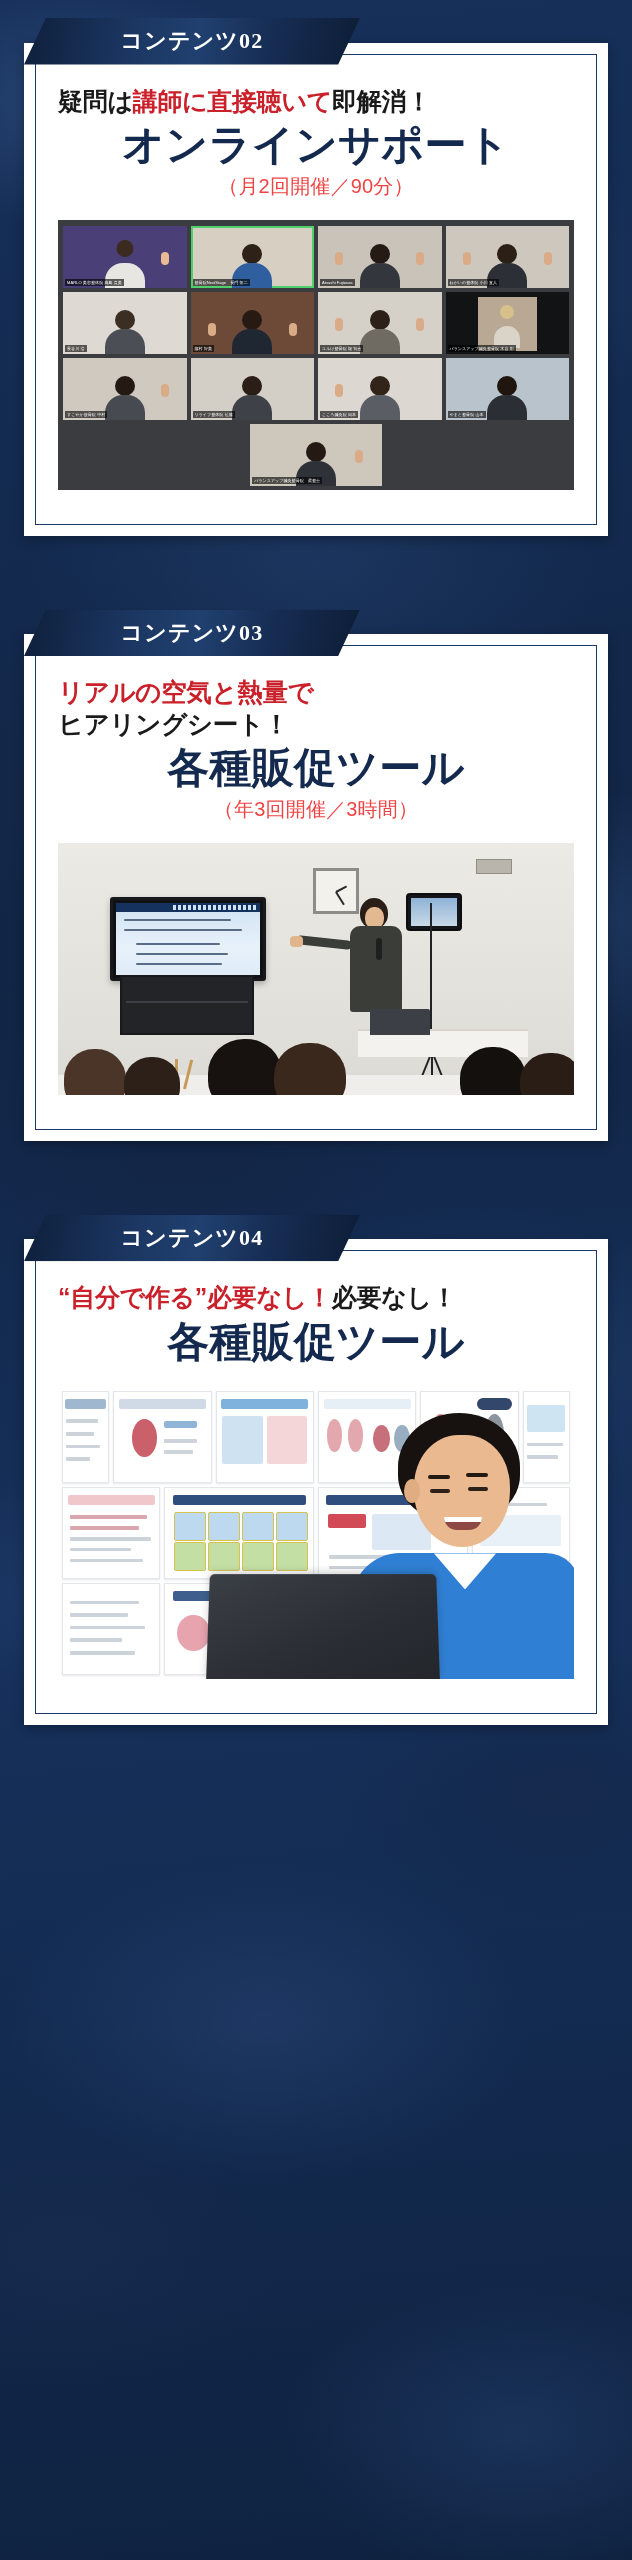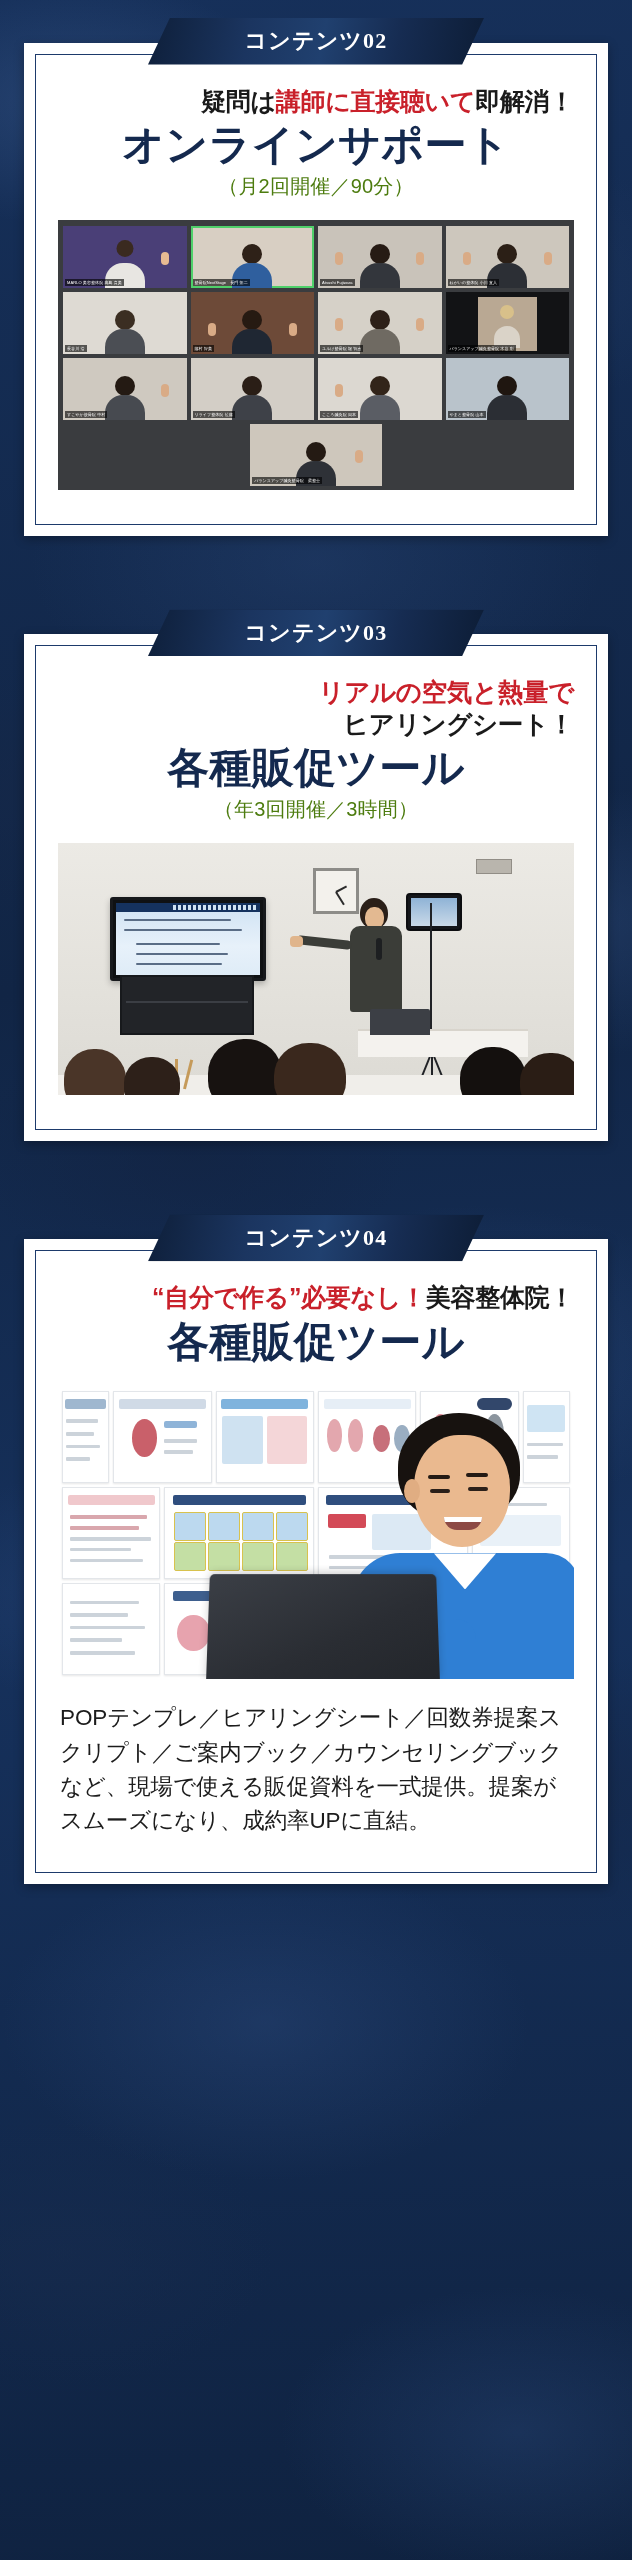--- a/index.html
+++ b/index.html
@@ -38,7 +38,7 @@
   .section{position:relative; padding:0 24px; margin-bottom:74px;}
   .section:last-child{margin-bottom:0;}
 
-  .ribbon-wrap{position:relative; display:flex; justify-content:center; z-index:3; margin-bottom:-22px;}
+  .ribbon-wrap{position:relative; display:flex; justify-content:flex-start; z-index:3; margin-bottom:-22px;}
   .ribbon{
     position:relative;
     min-width:244px;

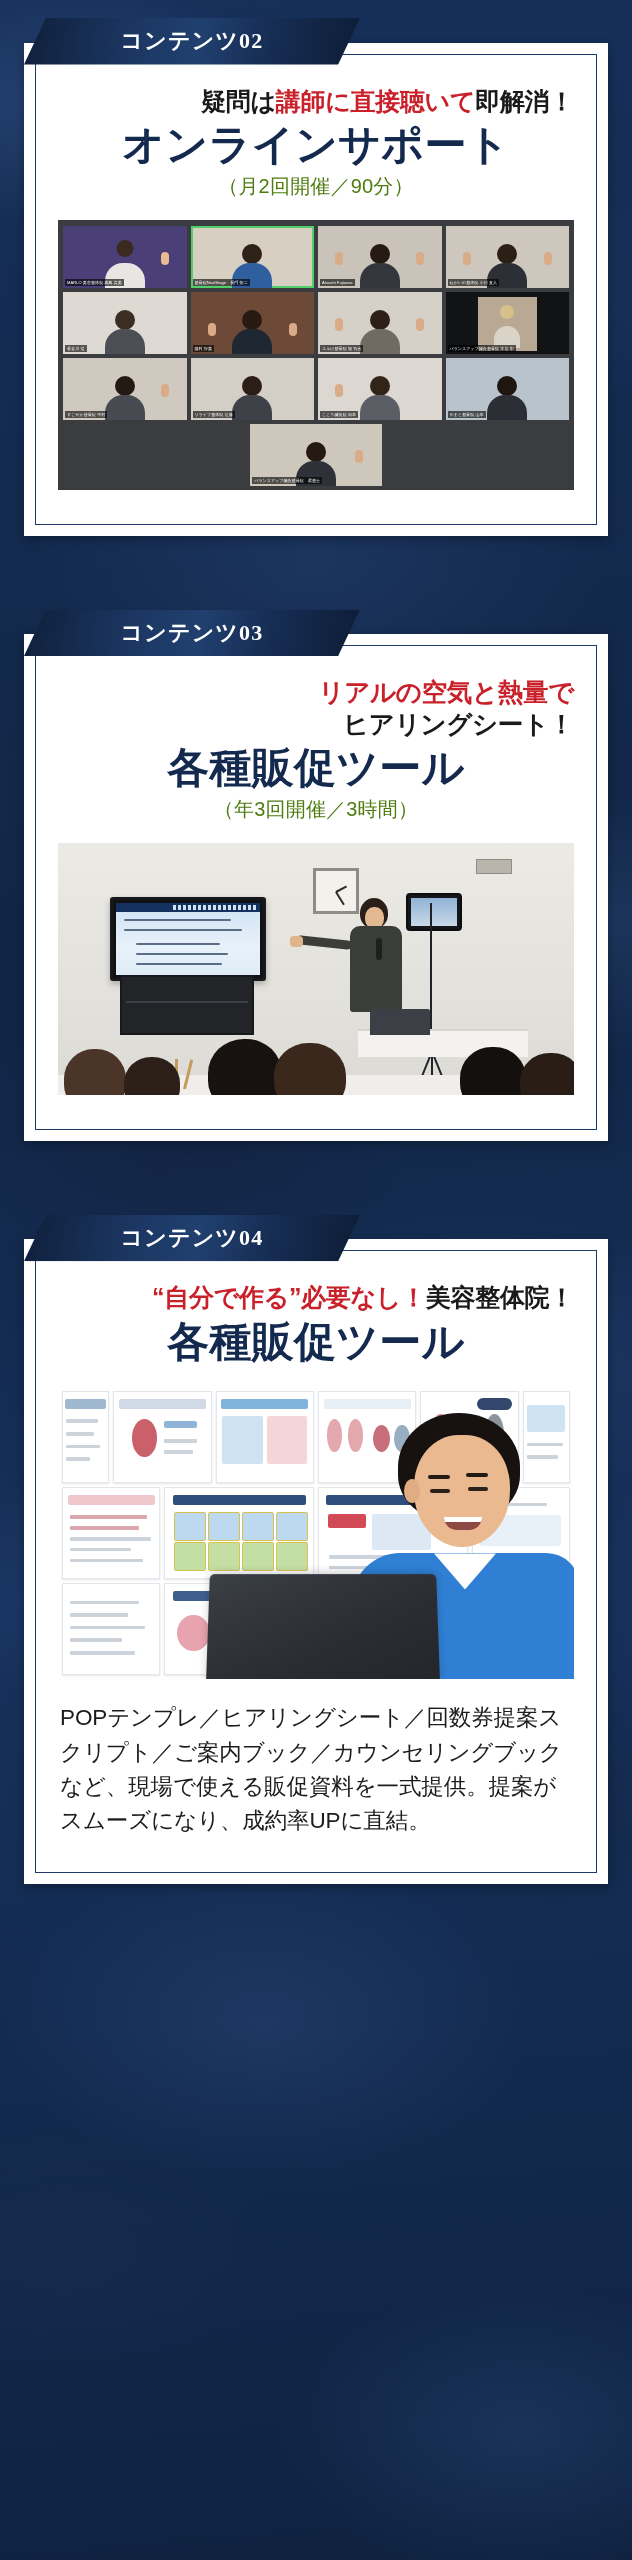--- a/index.html
+++ b/index.html
@@ -69,7 +69,7 @@
 
   
   .kicker{
-    text-align:right;
+    text-align:left;
     font-size:25px;
     font-weight:800;
     line-height:1.30;

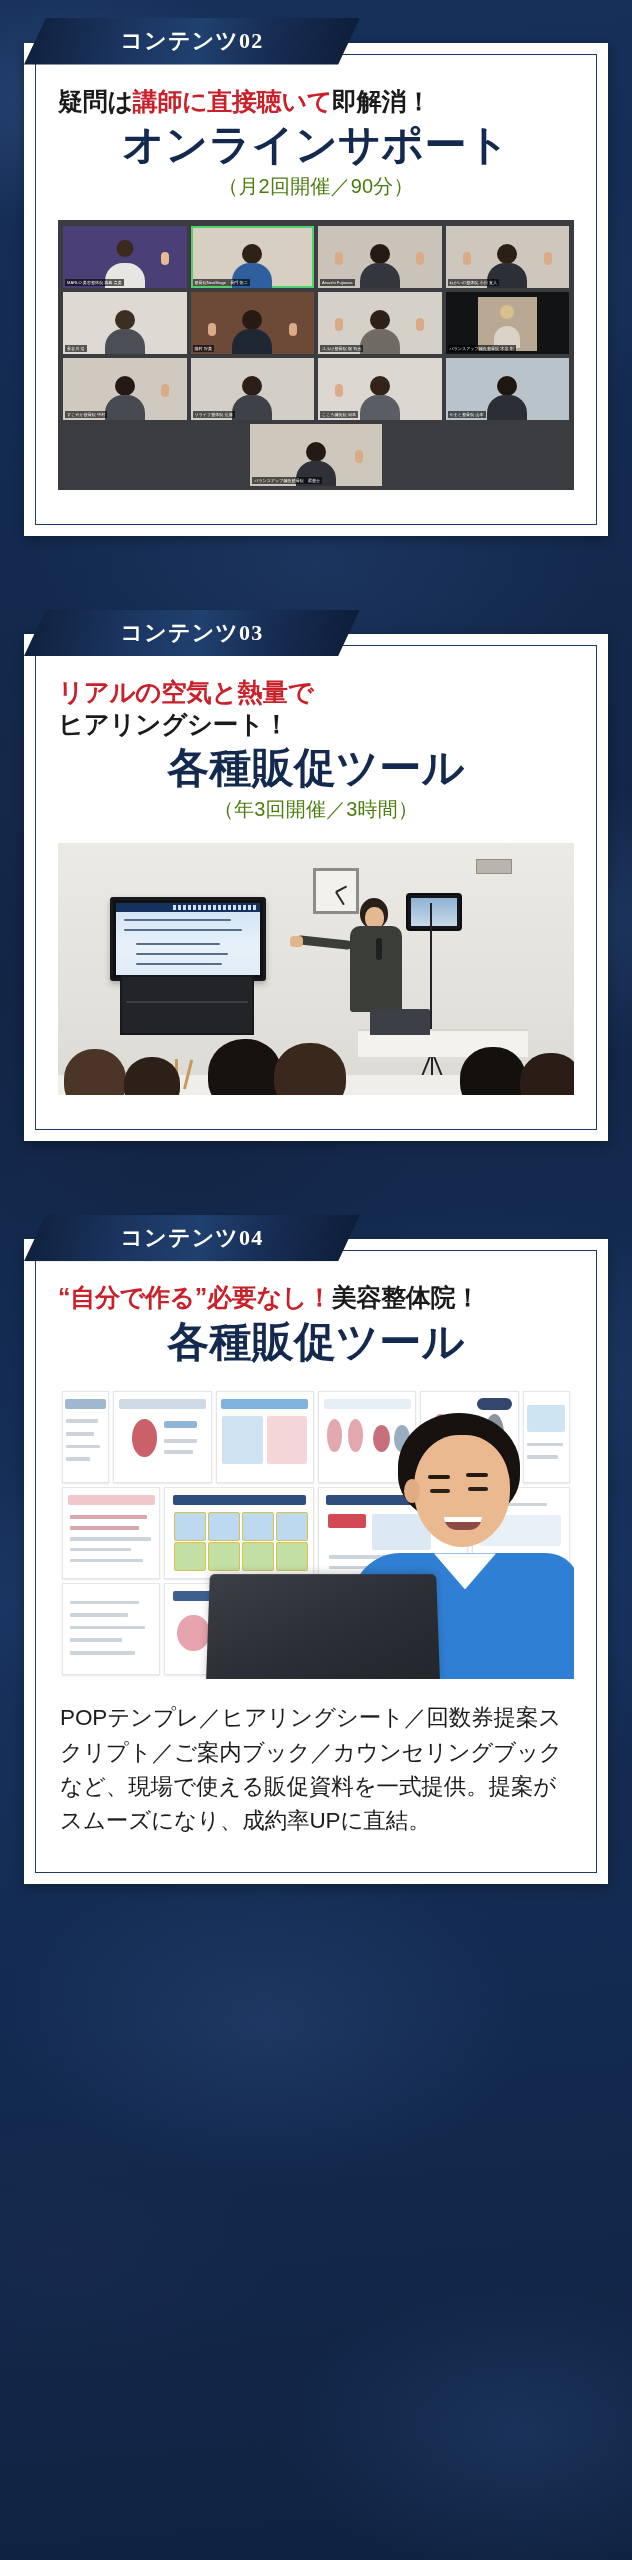--- a/index.html
+++ b/index.html
@@ -93,7 +93,7 @@
   .subnote{
     text-align:center;
     font-size:20px;
-    color:#4d7c0f;
+    color:#ef4444;
     letter-spacing:.01em;
     margin:2px 0 0;
     font-weight:400;

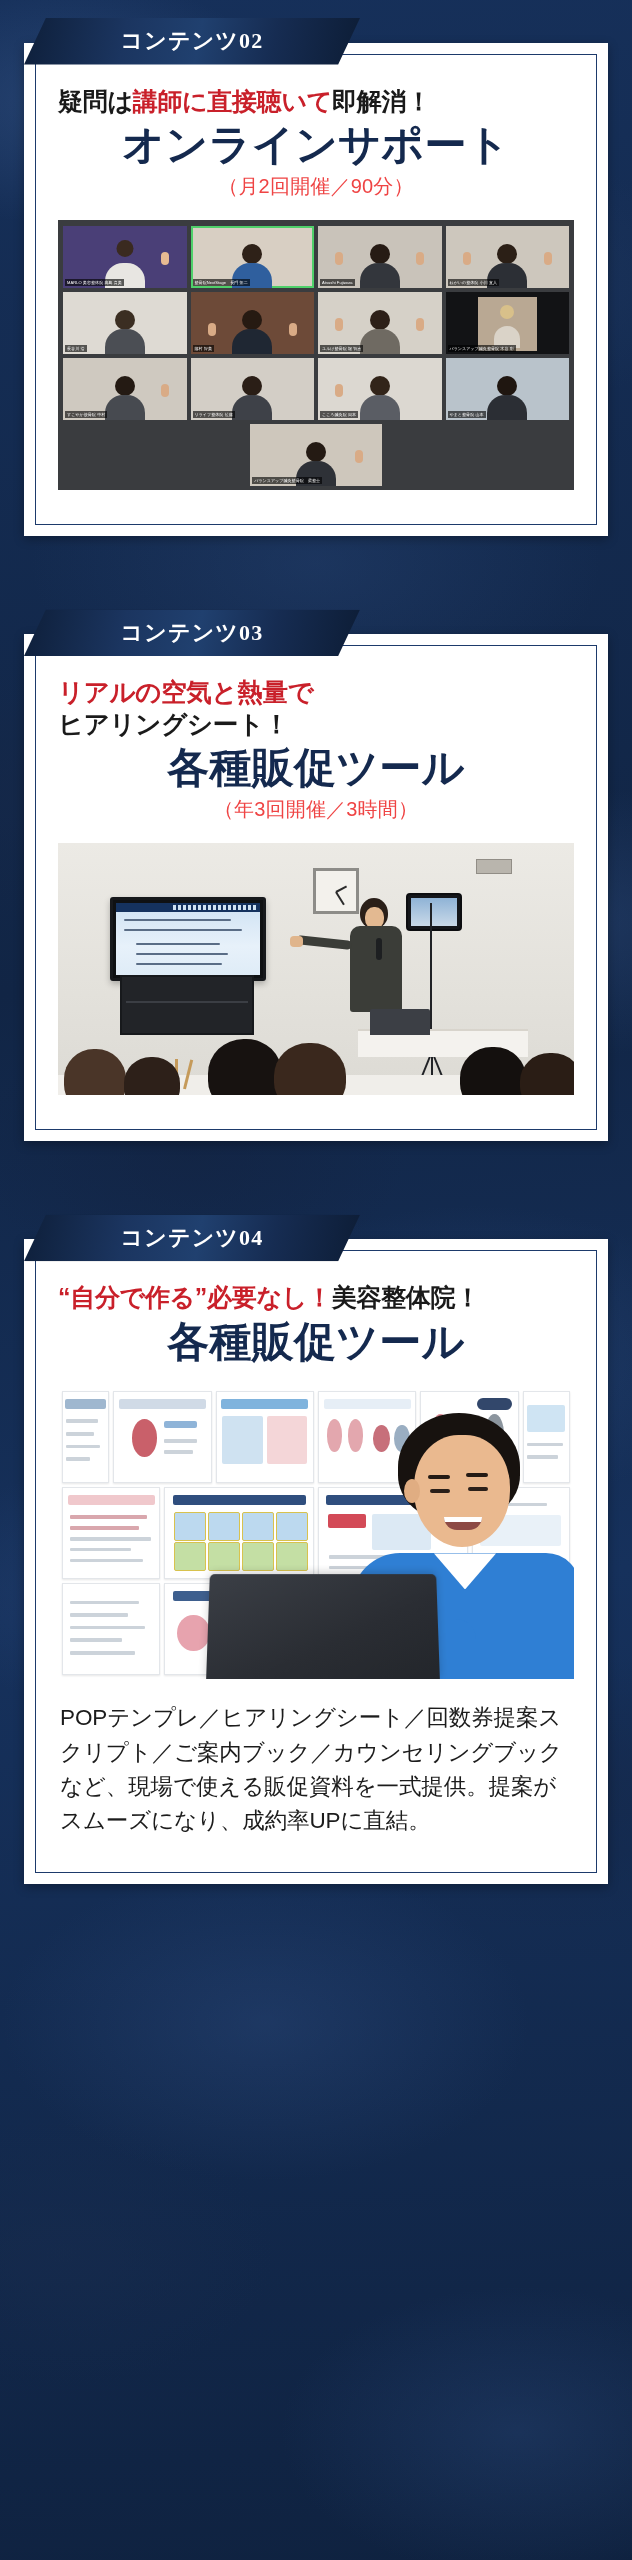--- a/index.html
+++ b/index.html
@@ -466,7 +466,7 @@
     <div class="card">
       <div class="card-inner">
 
-        <h3 class="kicker"><span class="hl">“自分で作る”必要なし！</span><span>美容整体院！</span></h3>
+        <h3 class="kicker"><span class="hl">“自分で作る”必要なし！</span><span>必要なし！</span></h3>
 
         <h2 class="headline">各種販促ツール</h2>
 

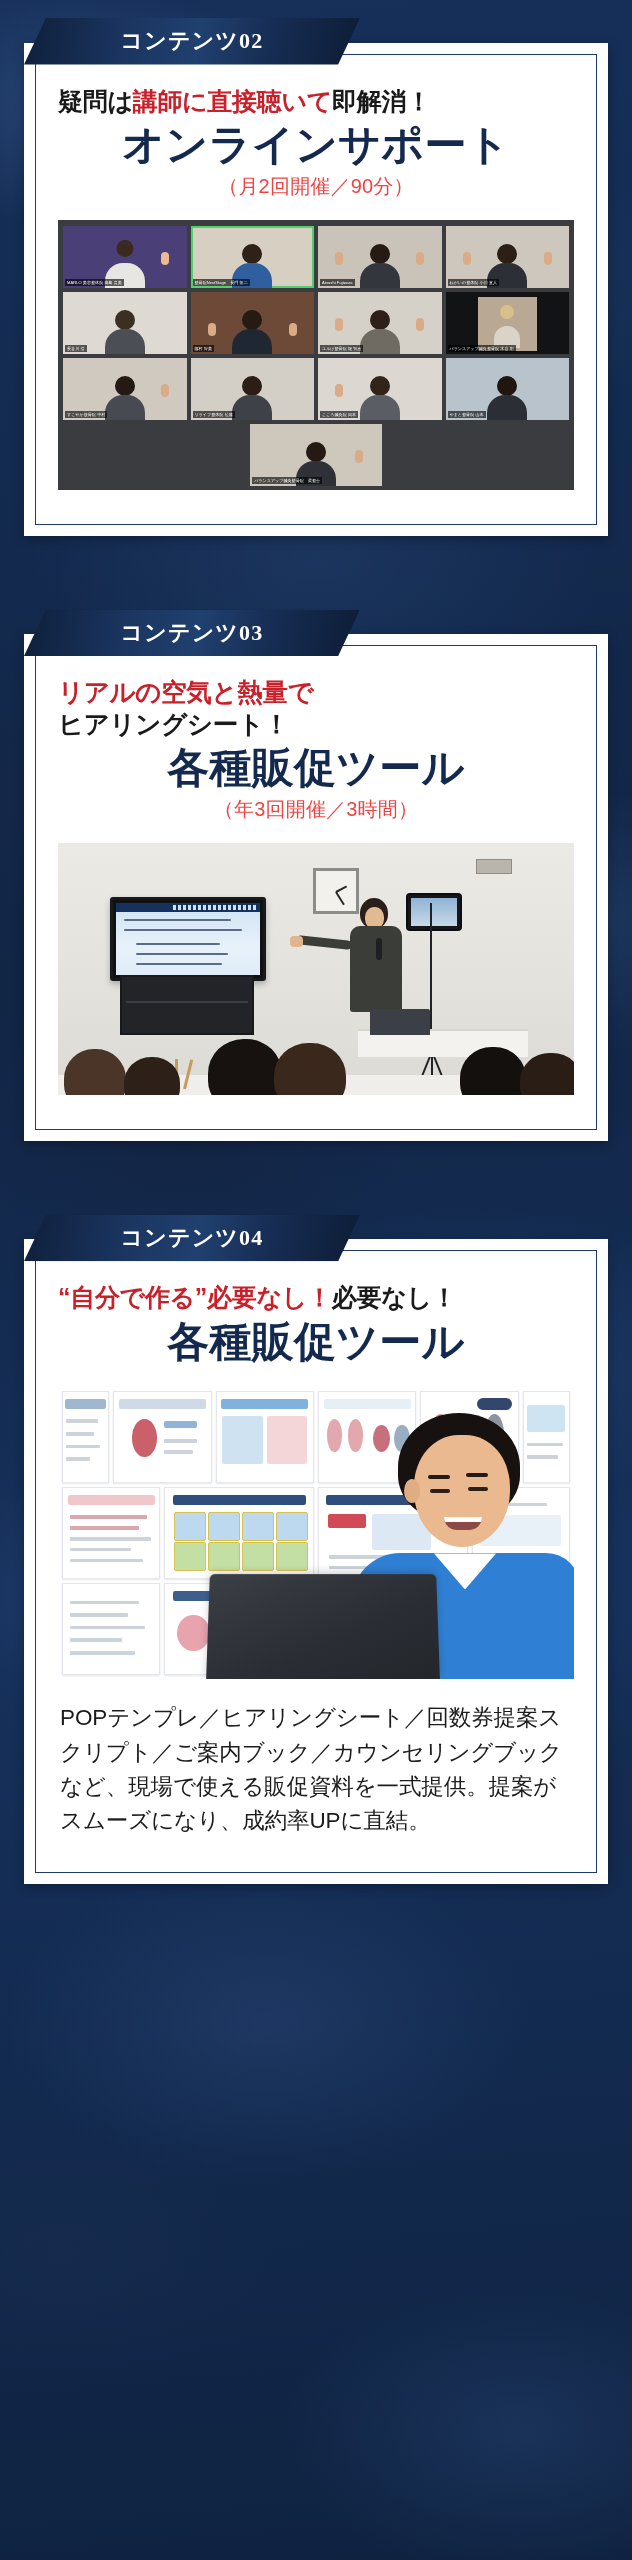--- a/index.html
+++ b/index.html
@@ -591,7 +591,6 @@
           </div>
         </div>
 
-        <p class="desc">POPテンプレ／ヒアリングシート／回数券提案スクリプト／ご案内ブック／カウンセリングブックなど、現場で使える販促資料を一式提供。提案がスムーズになり、成約率UPに直結。</p>
       </div>
     </div>
   </section>

